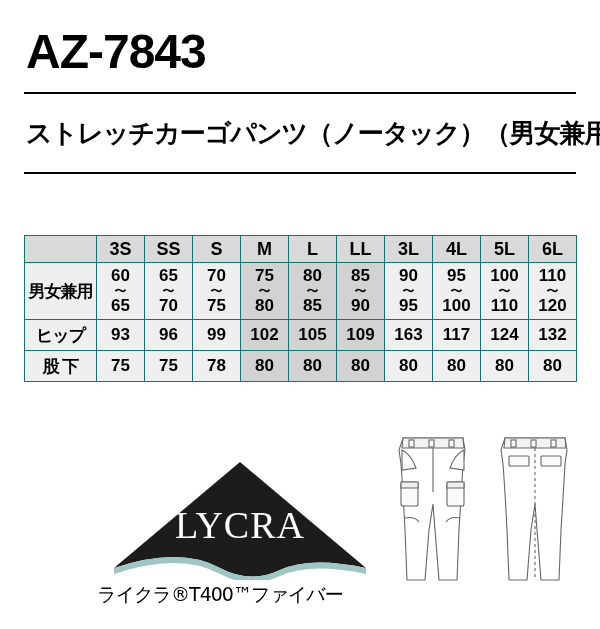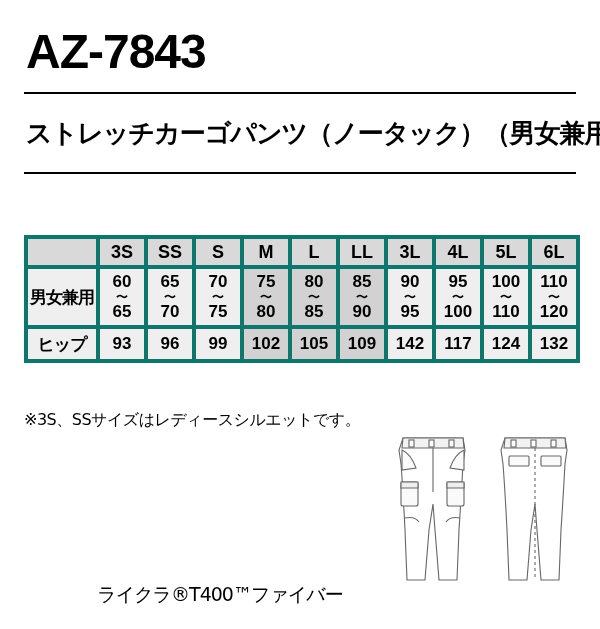--- a/index.html
+++ b/index.html
@@ -84,7 +84,7 @@
     table-layout: fixed;
   }
   .size-table td, .size-table th {
-    border: 4px solid #0f766e;
+    border: 1px solid #0f766e;
     text-align: center;
     vertical-align: middle;
     font-size: 17px;

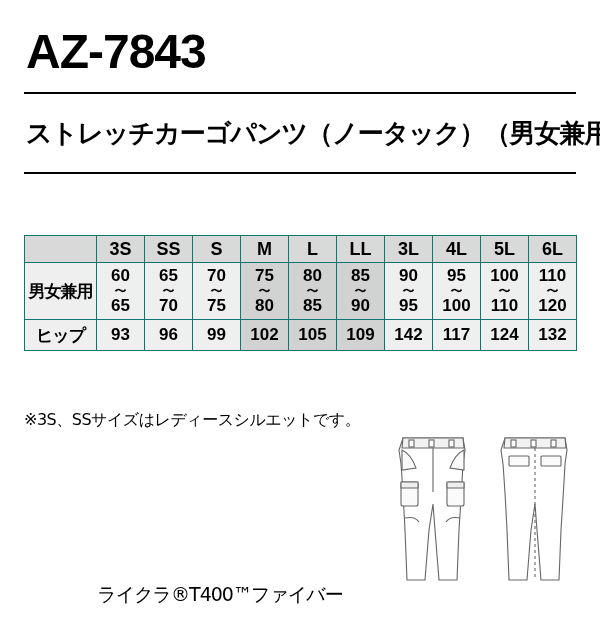--- a/index.html
+++ b/index.html
@@ -261,7 +261,7 @@
         <td class="cell-d">102</td>
         <td class="cell-d">105</td>
         <td class="cell-d">109</td>
-        <td class="cell-l">142</td>
+        <td class="cell-l">163</td>
         <td class="cell-l">117</td>
         <td class="cell-l">124</td>
         <td class="cell-l">132</td>

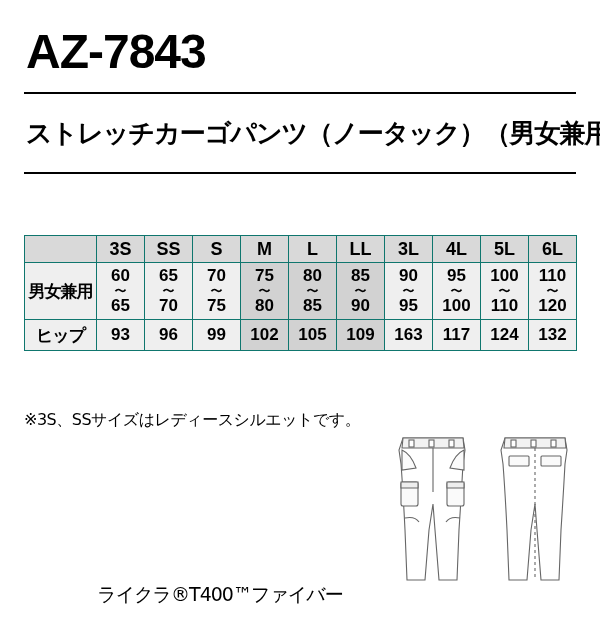--- a/index.html
+++ b/index.html
@@ -267,6 +267,19 @@
         <td class="cell-l">132</td>
       </tr>
 
+      <tr class="data-row">
+        <td class="rowlabel">股 下</td>
+        <td class="cell-l">75</td>
+        <td class="cell-l">75</td>
+        <td class="cell-l">78</td>
+        <td class="cell-d">80</td>
+        <td class="cell-d">80</td>
+        <td class="cell-d">80</td>
+        <td class="cell-l">80</td>
+        <td class="cell-l">80</td>
+        <td class="cell-l">80</td>
+        <td class="cell-l">80</td>
+      </tr>
     </tbody>
   </table>
 

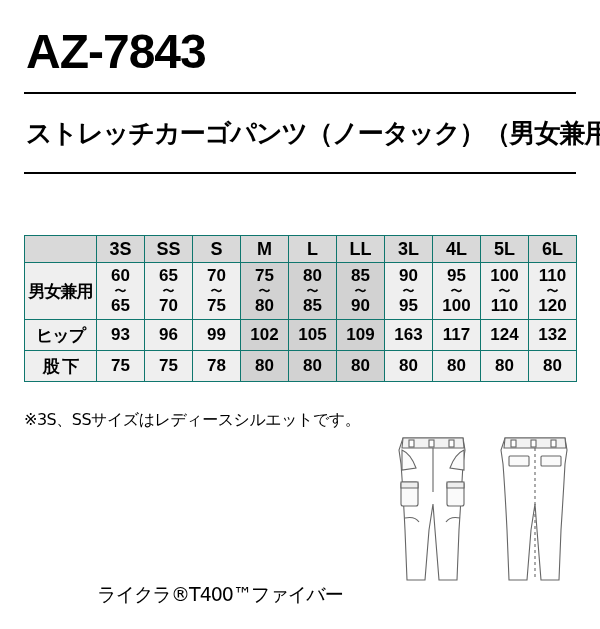--- a/index.html
+++ b/index.html
@@ -283,7 +283,6 @@
     </tbody>
   </table>
 
-  <div class="note">※3S、SSサイズはレディースシルエットです。</div>
 
 
   <div class="lycra-caption">ライクラ®T400™ファイバー</div>

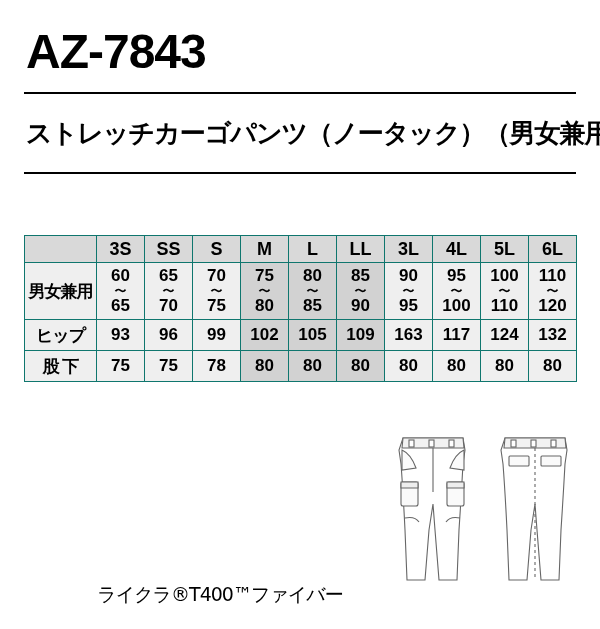--- a/index.html
+++ b/index.html
@@ -284,6 +284,14 @@
   </table>
 
 
+  <div class="lycra-wrap">
+    <svg width="260" height="120" viewBox="0 0 260 120">
+      <path d="M130 2 L256 108 Q200 96 170 110 Q140 124 110 108 Q70 86 4 108 Z" fill="#1c1c1c"></path>
+      <path d="M4 108 Q70 86 110 108 Q140 124 170 110 Q200 96 256 108 L256 114 Q200 102 170 116 Q140 130 110 114 Q70 92 4 114 Z" fill="#9fc6c4"></path>
+      <text x="130" y="78" text-anchor="middle" fill="#ffffff" font-family="'Liberation Serif','DejaVu Serif',serif" font-size="38" letter-spacing="1">LYCRA</text>
+      <text x="224" y="78" fill="#ffffff" font-family="'Liberation Serif','DejaVu Serif',serif" font-size="12">®</text>
+    </svg>
+  </div>
 
   <div class="lycra-caption">ライクラ®T400™ファイバー</div>
 

